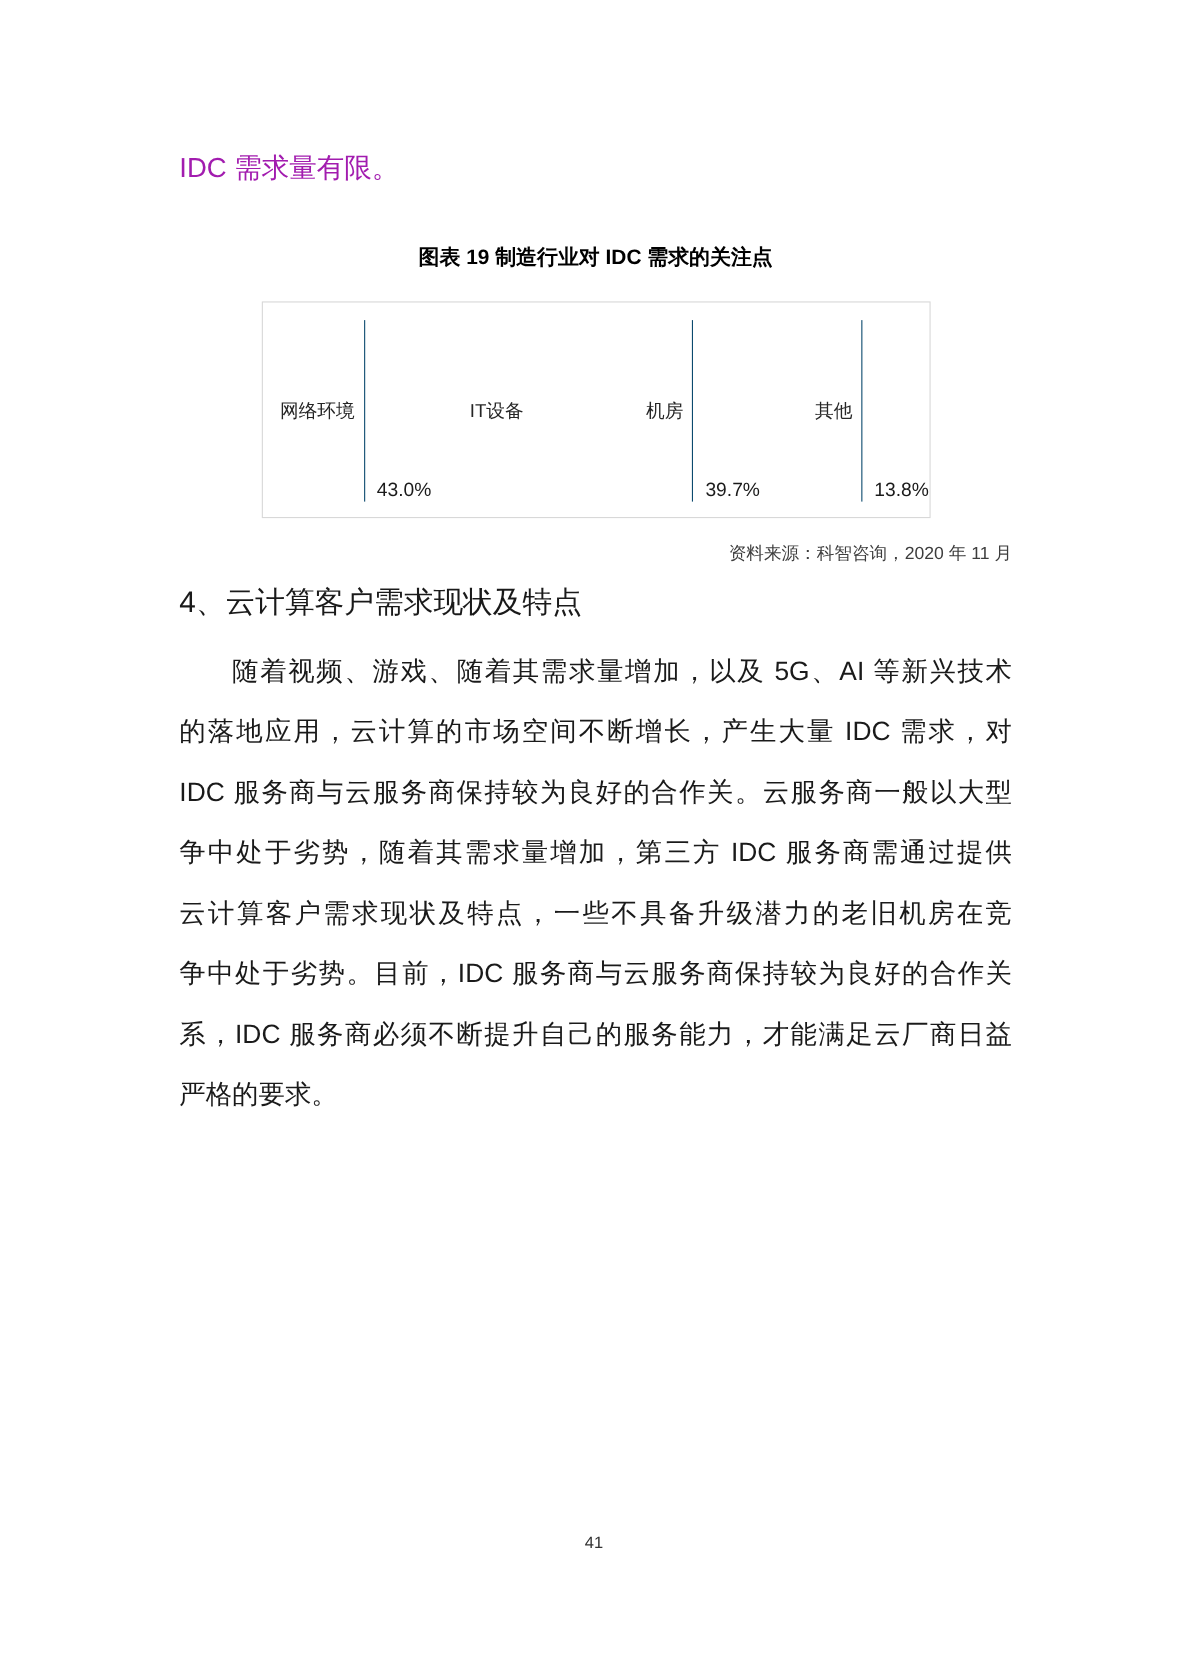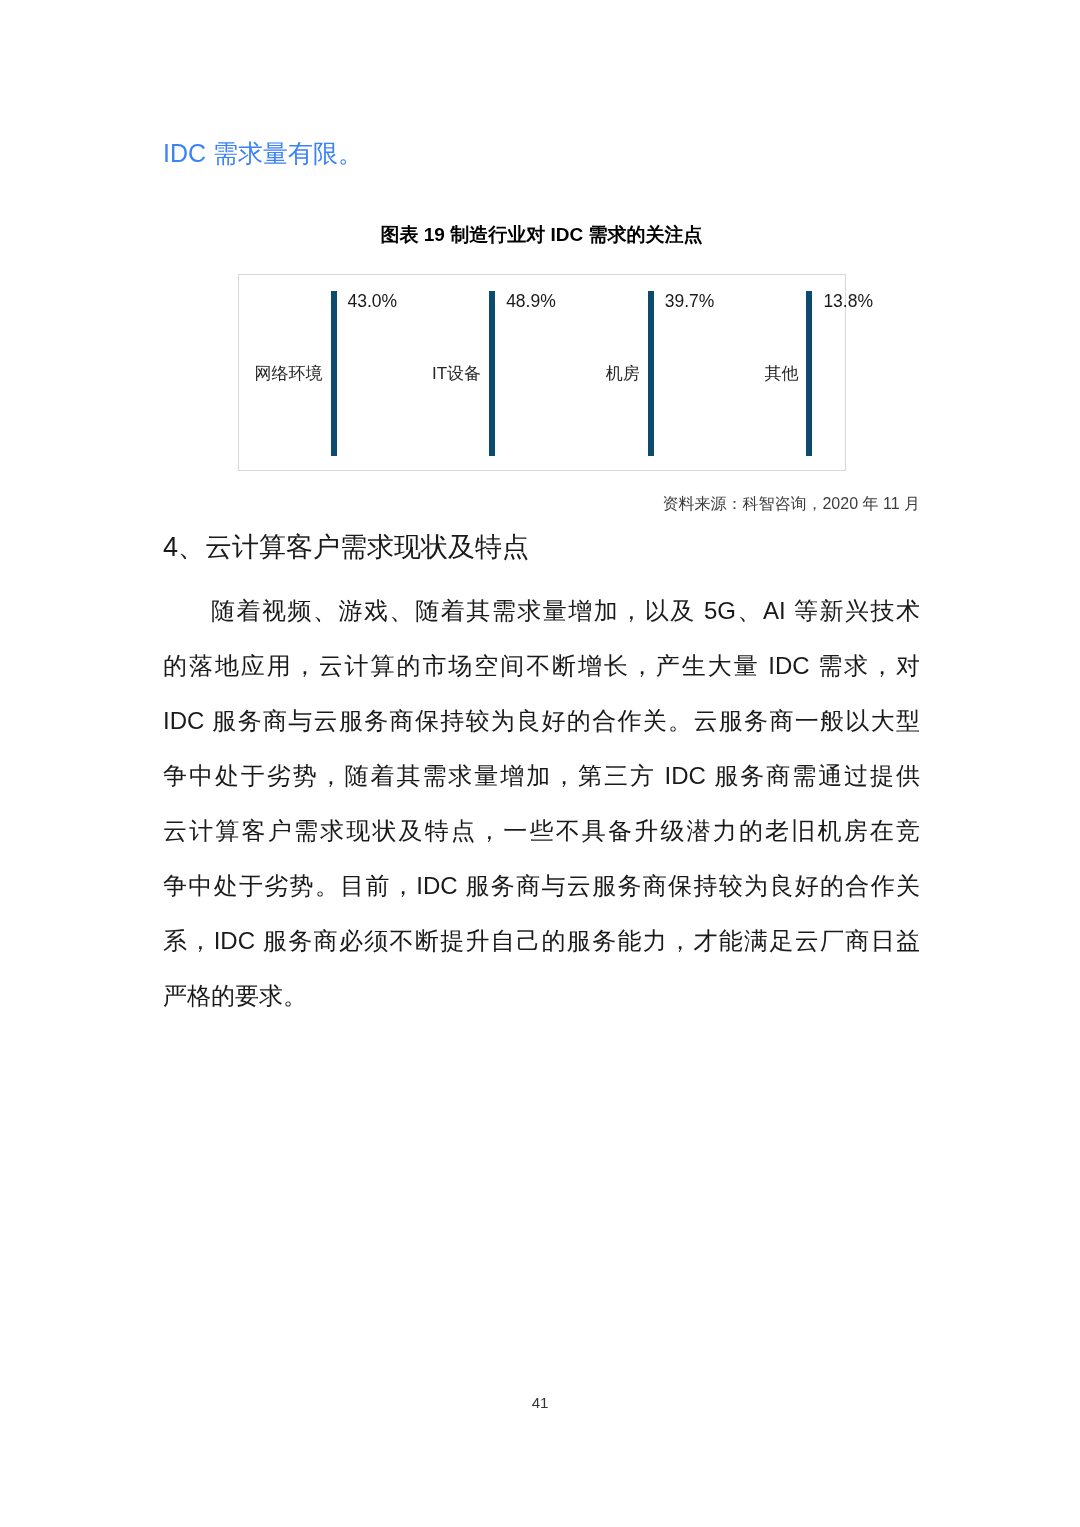--- a/index.html
+++ b/index.html
@@ -23,7 +23,7 @@
     padding-top: 136px;
     font-size: 25px;
     line-height: 34px;
-    color: #3b82f6;
+    color: #a21caf;
   }
   .fig-title {
     margin-top: 52px;

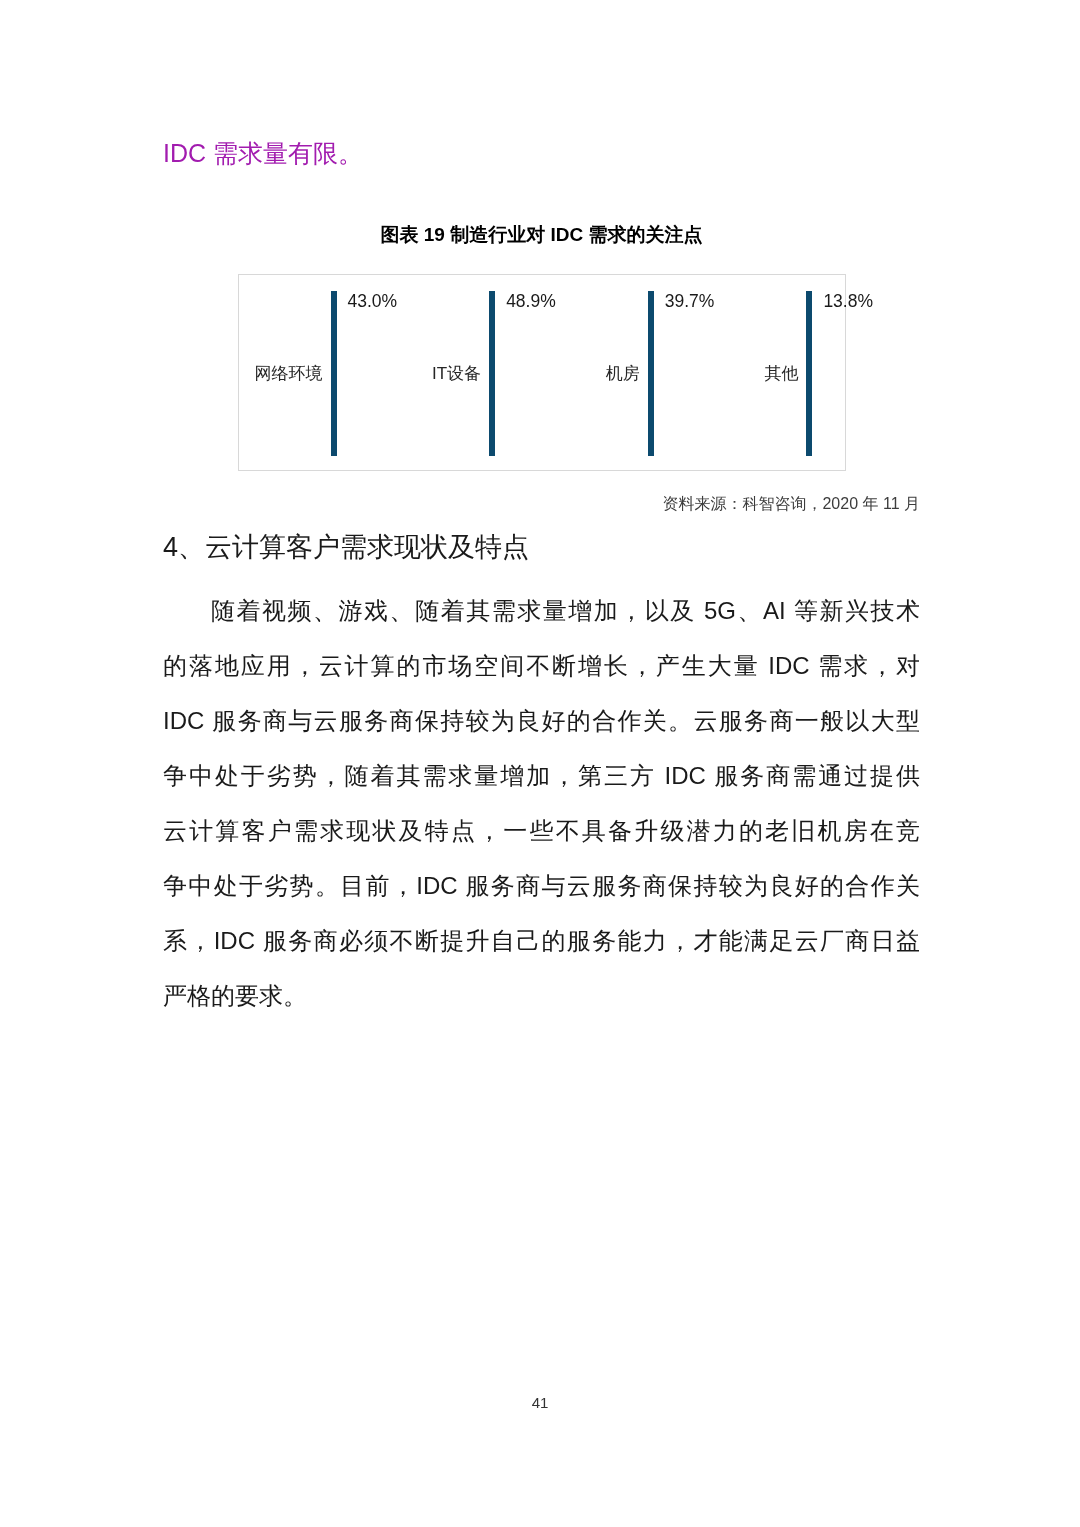--- a/index.html
+++ b/index.html
@@ -60,9 +60,9 @@
   }
   .plot-area {
     flex: 1;
-    border-left: 6px solid #0c4a6e;
+    border-left: 1px solid #0c4a6e;
     display: flex;
-    align-items: flex-start;
+    align-items: flex-end;
     height: 100%;
   }
   .bar {

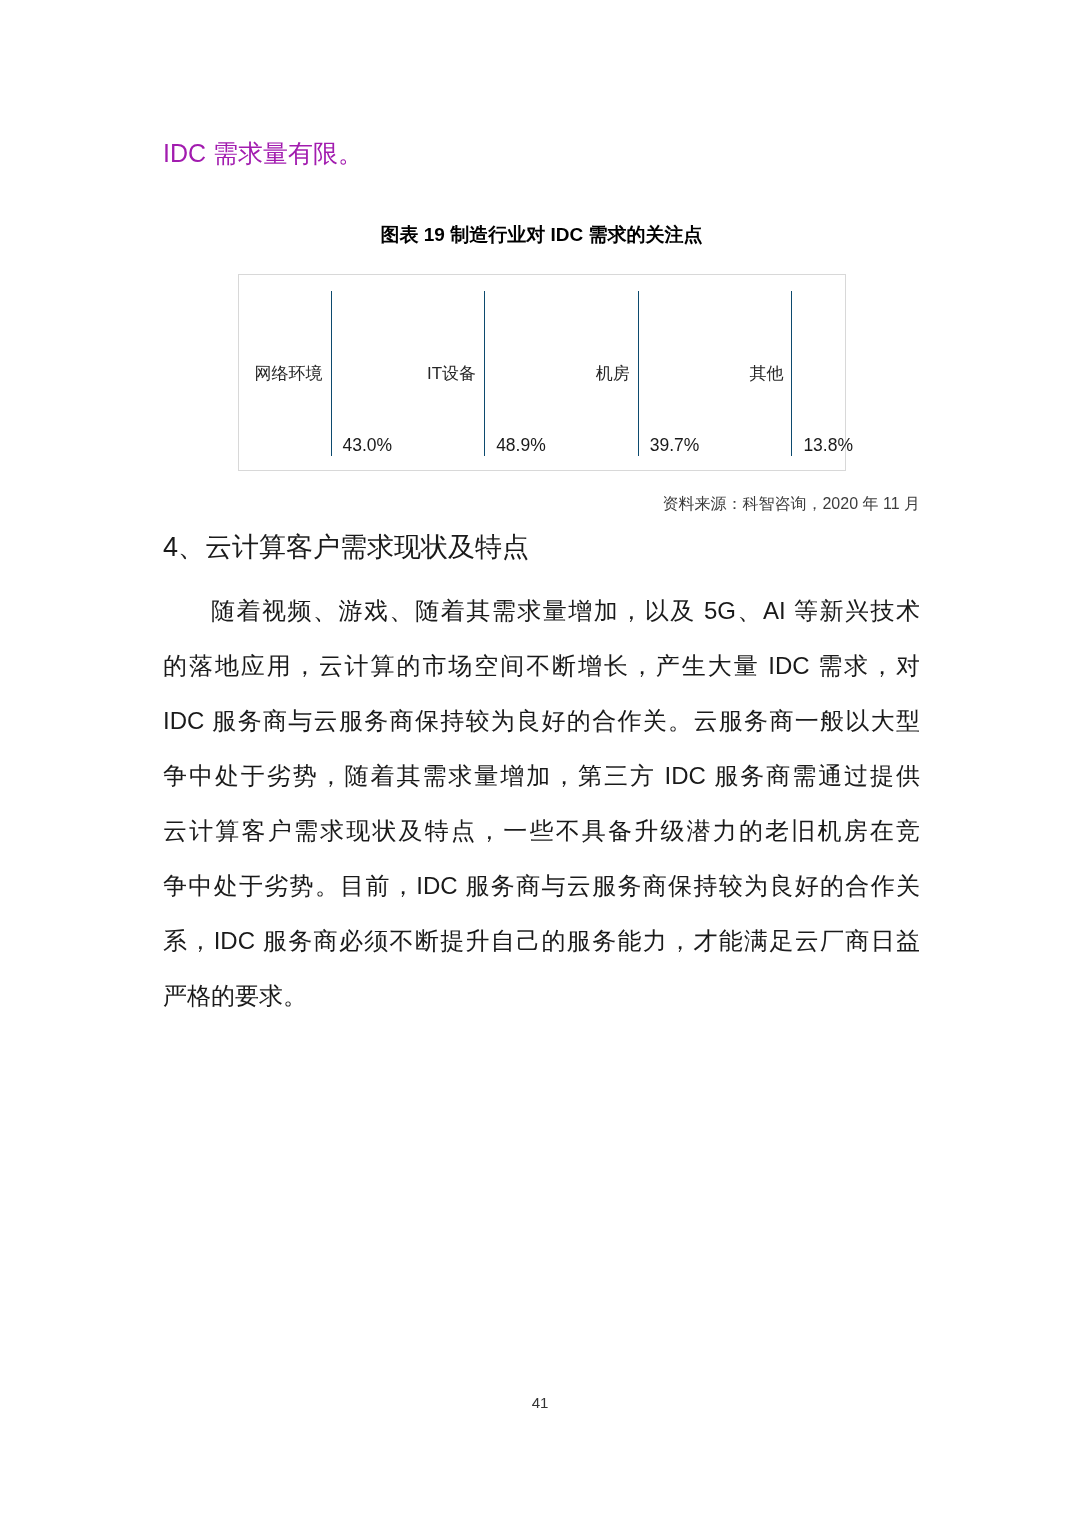--- a/index.html
+++ b/index.html
@@ -135,10 +135,6 @@
 
         <div class="chart-row">
           <span class="cat-label">IT设备</span>
-          <div class="plot-area">
-            <div class="bar" style="width: 78.871%; background: rgb(23, 120, 190);"></div>
-            <span class="value-label">48.9%</span>
-          </div>
         </div>
 
         <div class="chart-row">

